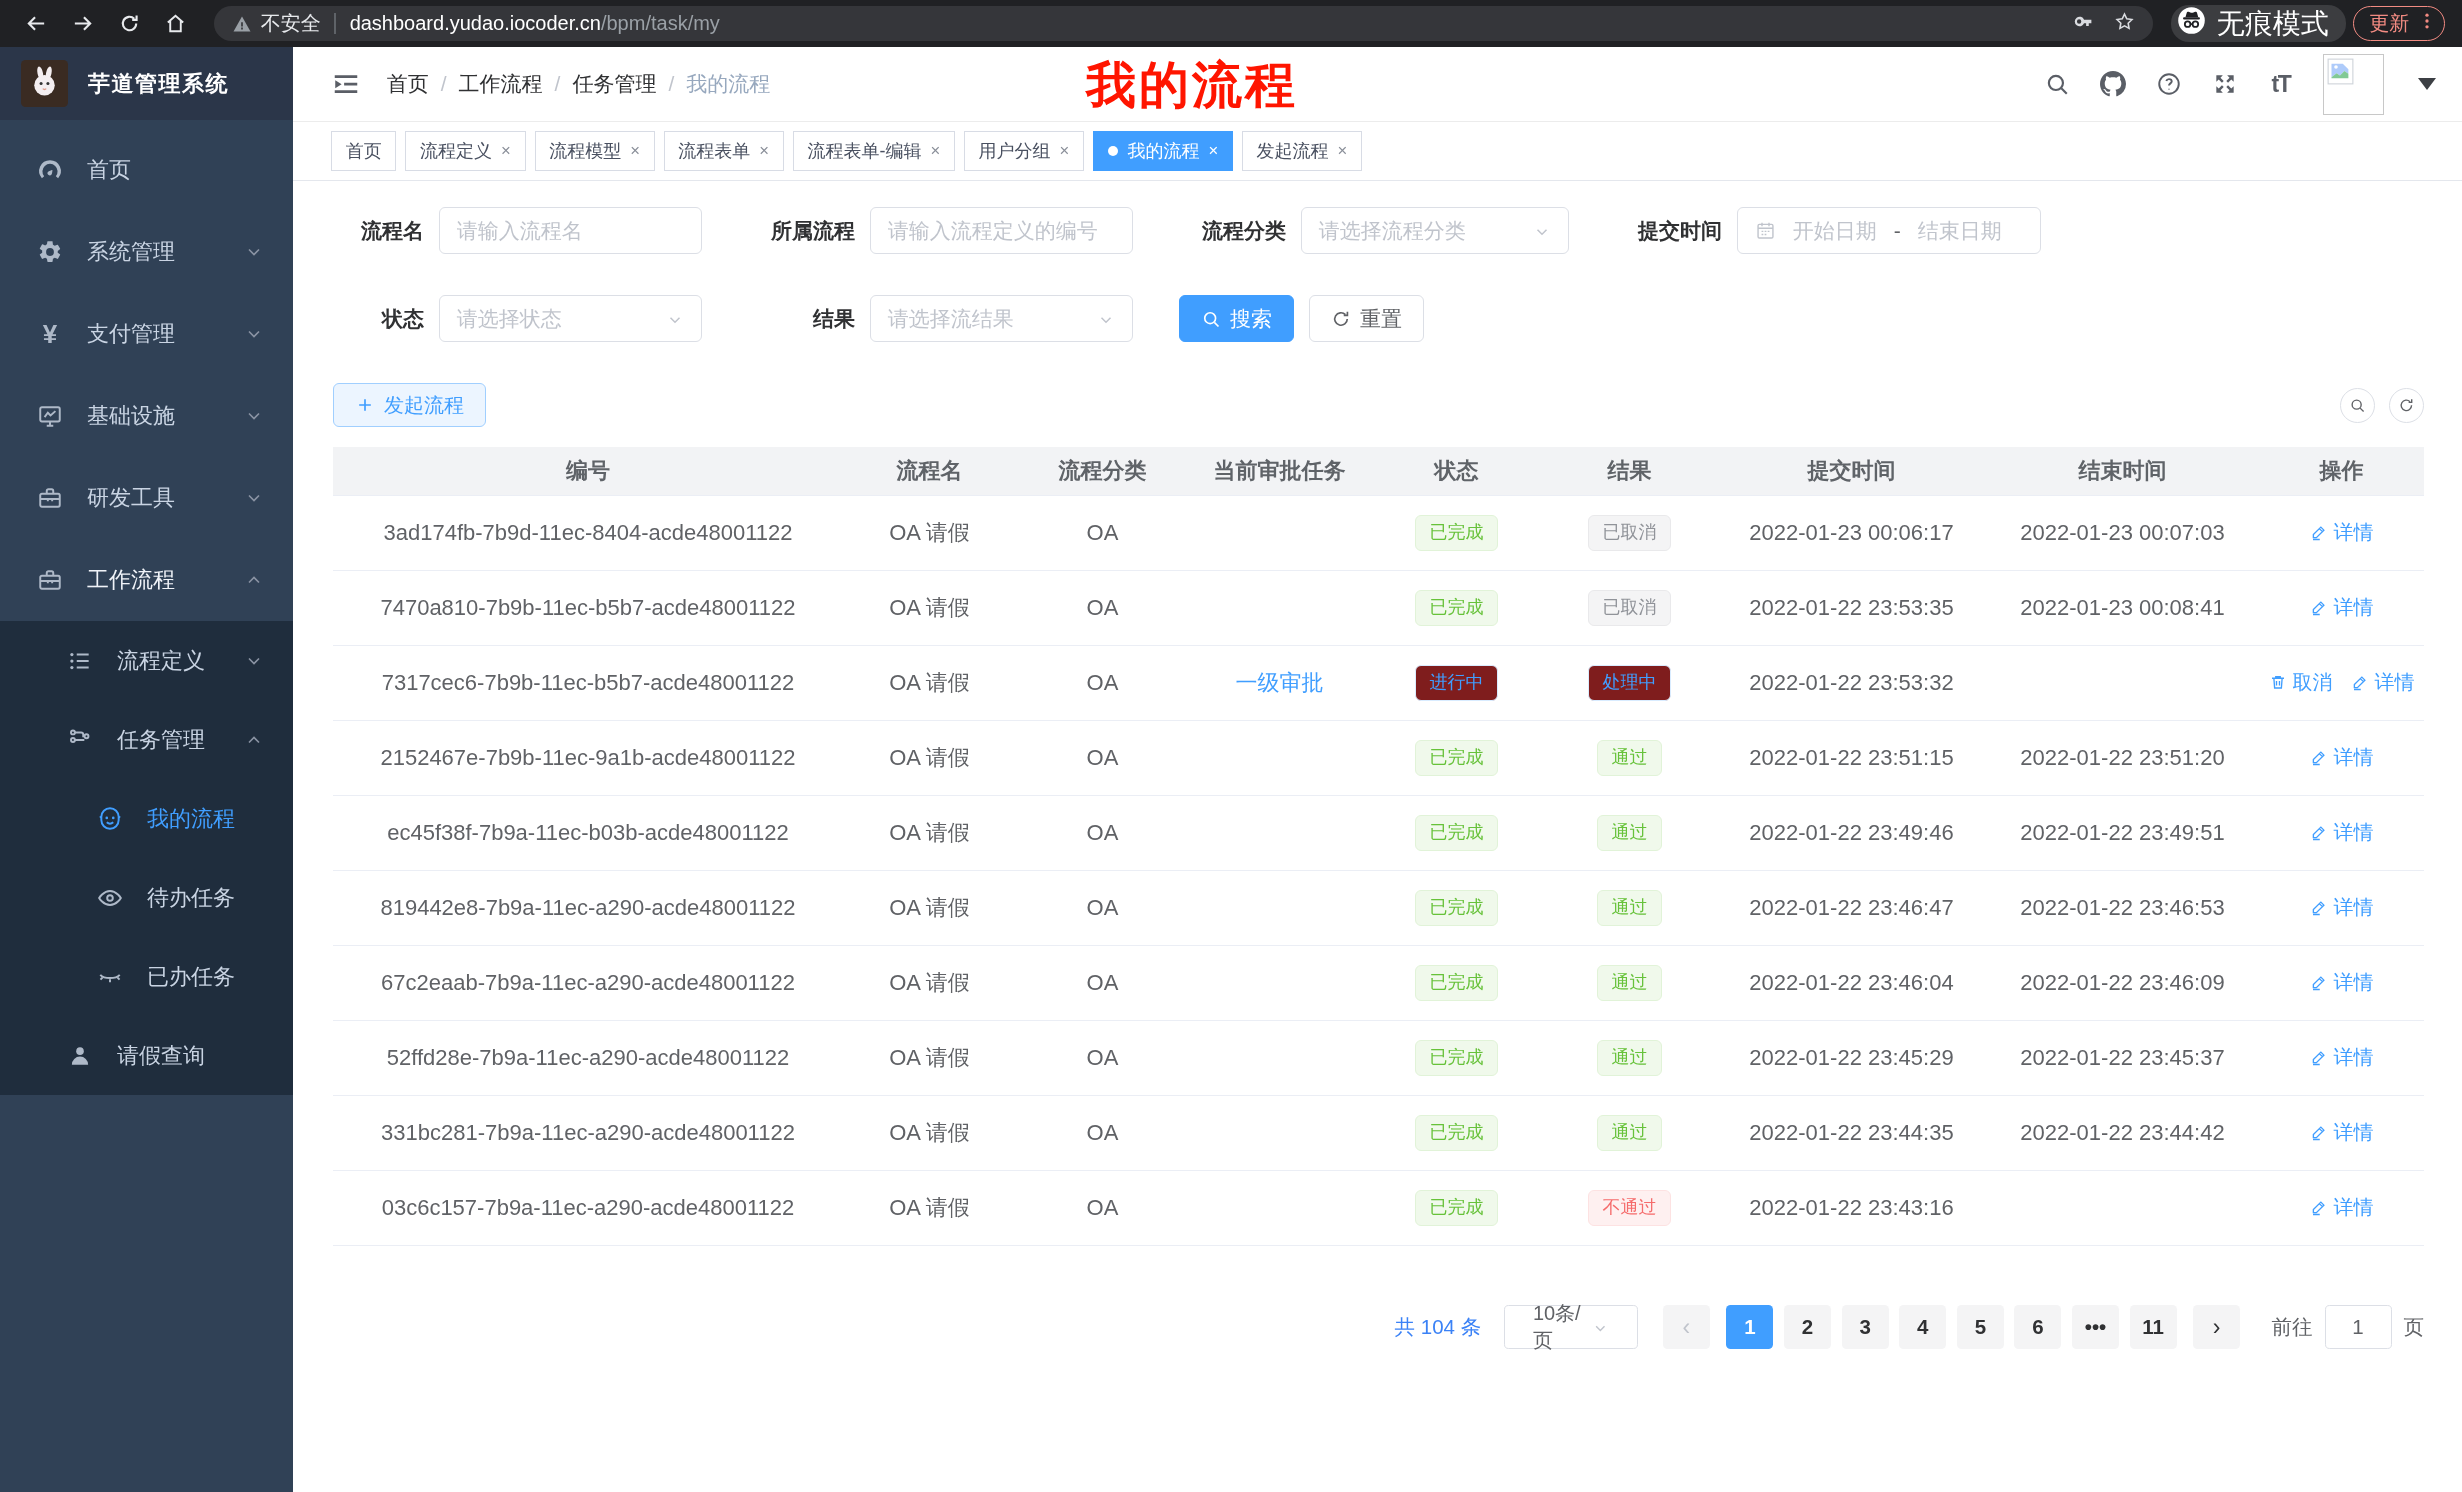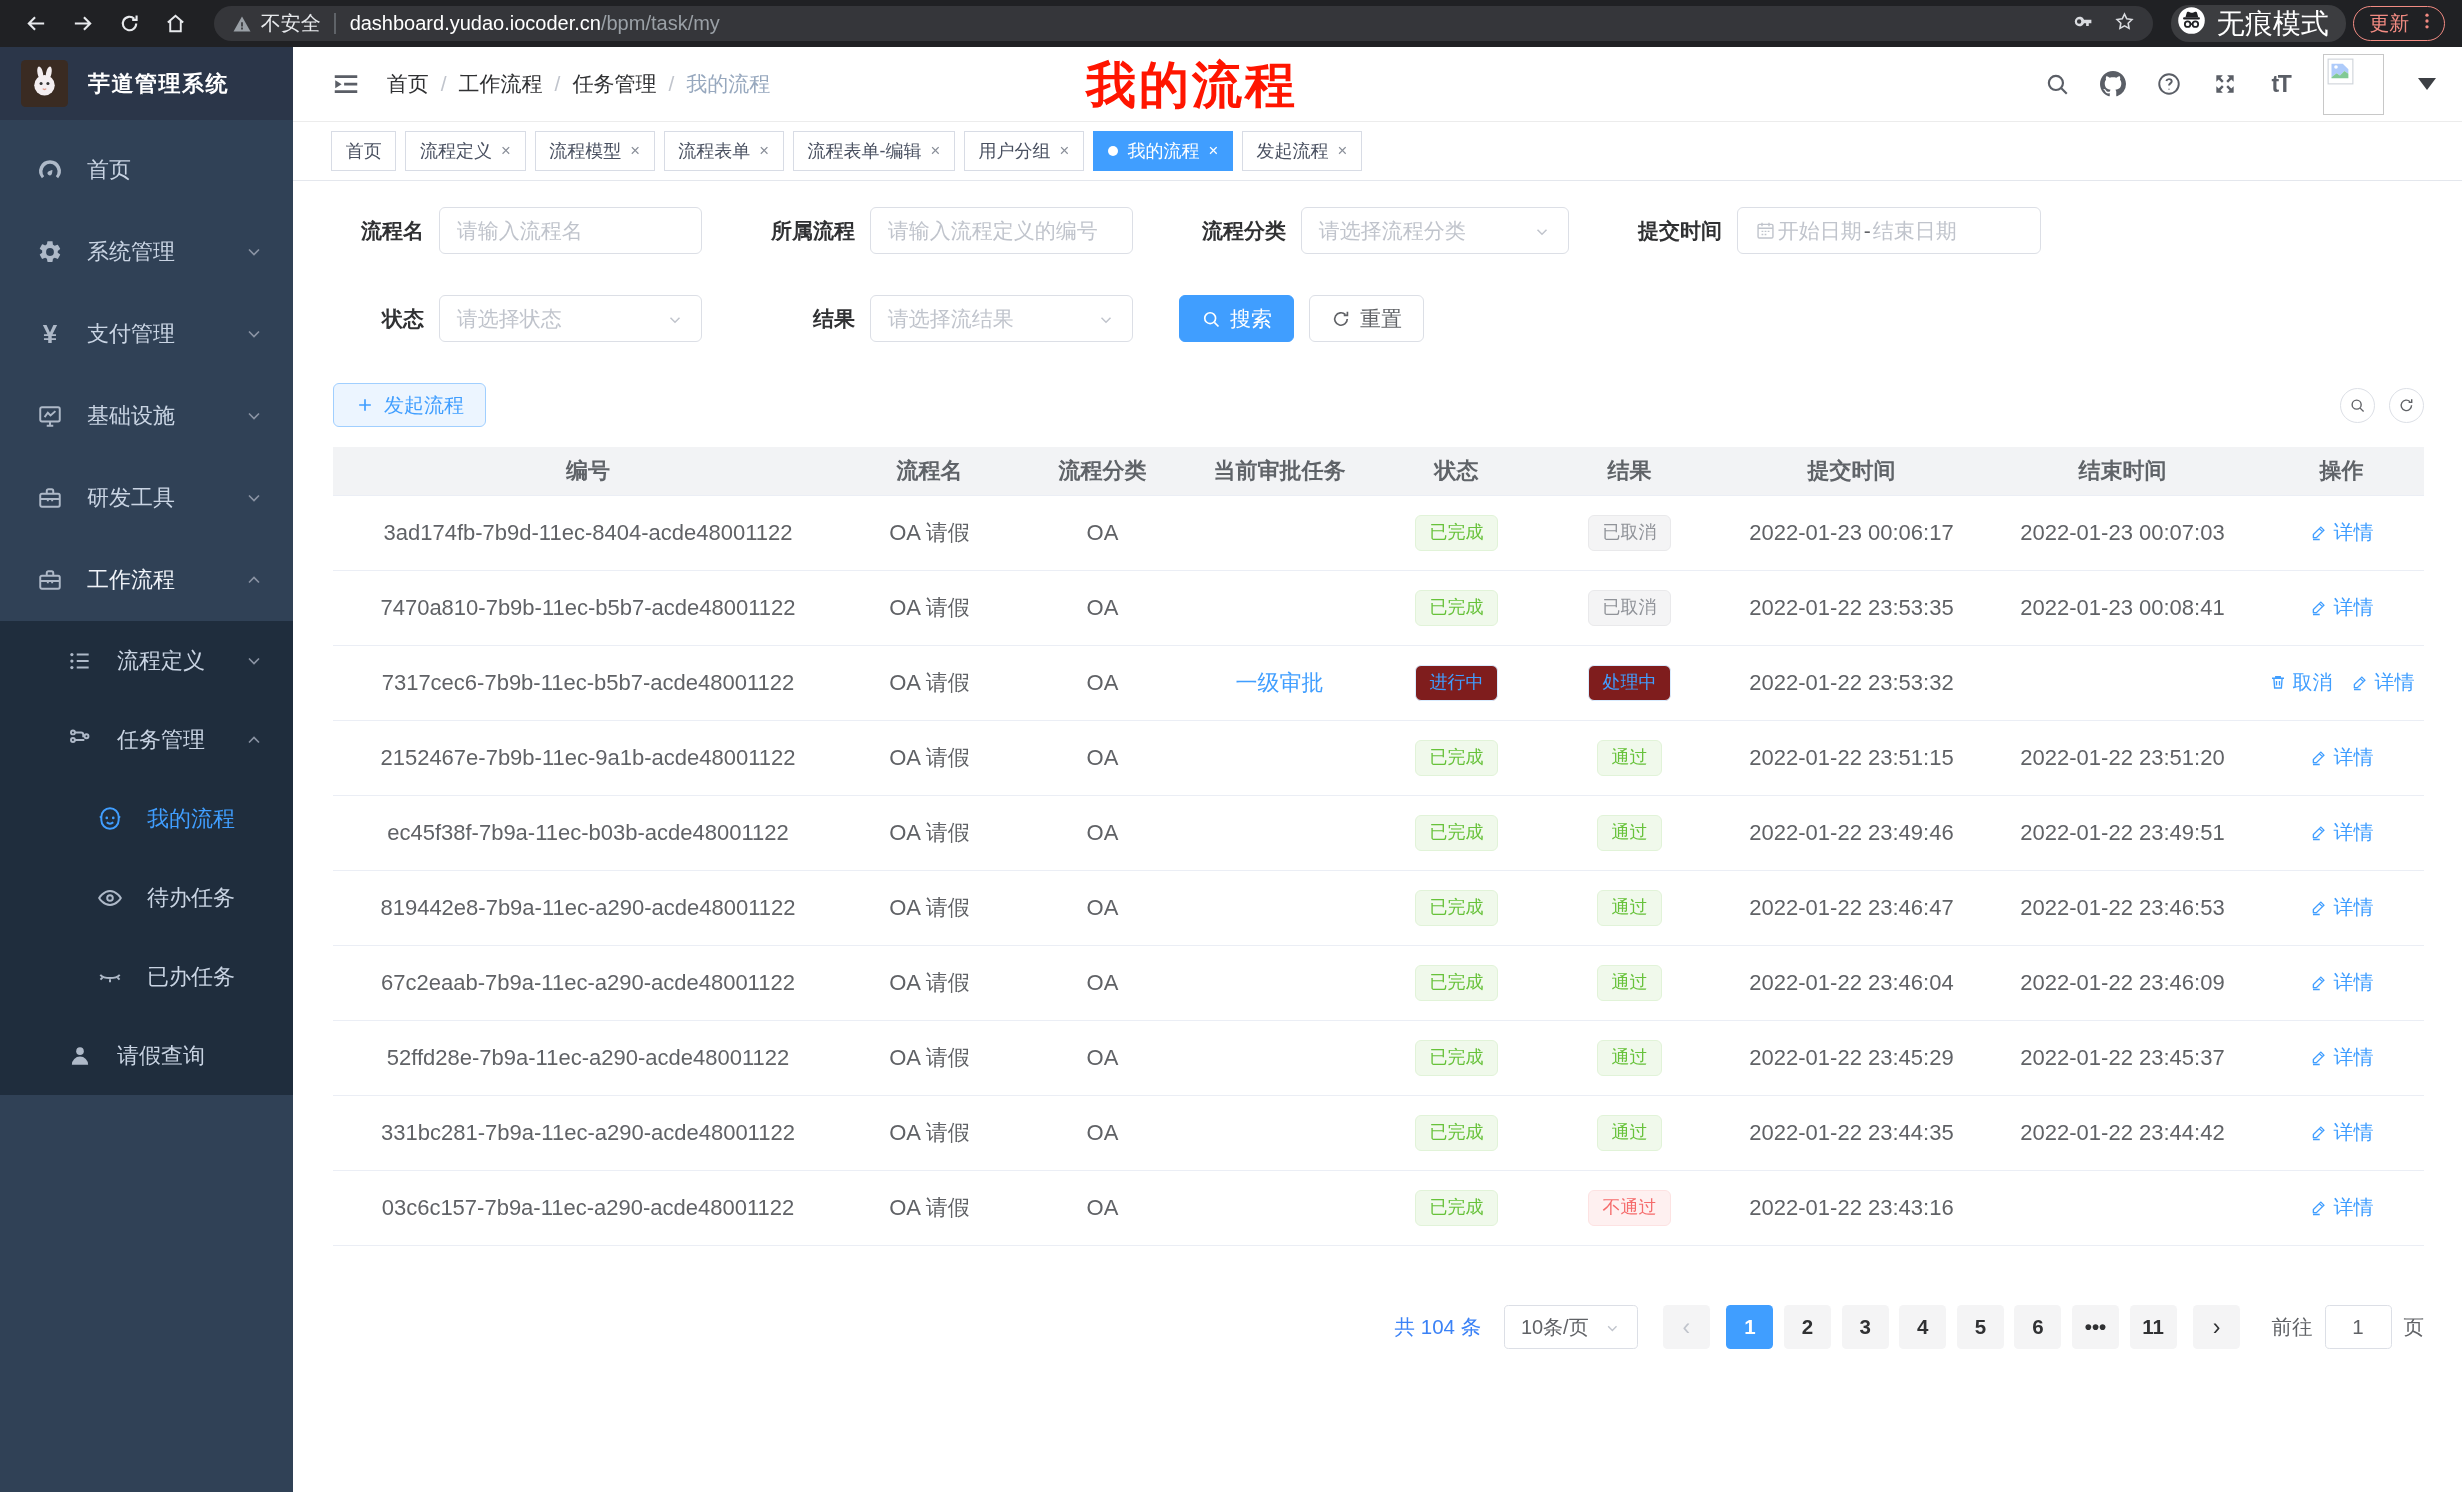--- a/index.html
+++ b/index.html
@@ -79,7 +79,7 @@
   .ctrl .chev svg{width:18px;height:18px}
   .ctrl.txt{width:263px}
   .ctrl.sel{width:268px;cursor:pointer}
-  .ctrl.date{width:304px;gap:2px;cursor:pointer}
+  .ctrl.date{width:304px;gap:17px;cursor:pointer}
   .ctrl.date .cal{width:21px;height:21px;color:#c0c4cc;flex:0 0 auto}
   .ctrl.date .cal svg{width:21px;height:21px}
   .ctrl.date .dsep{color:#606266}

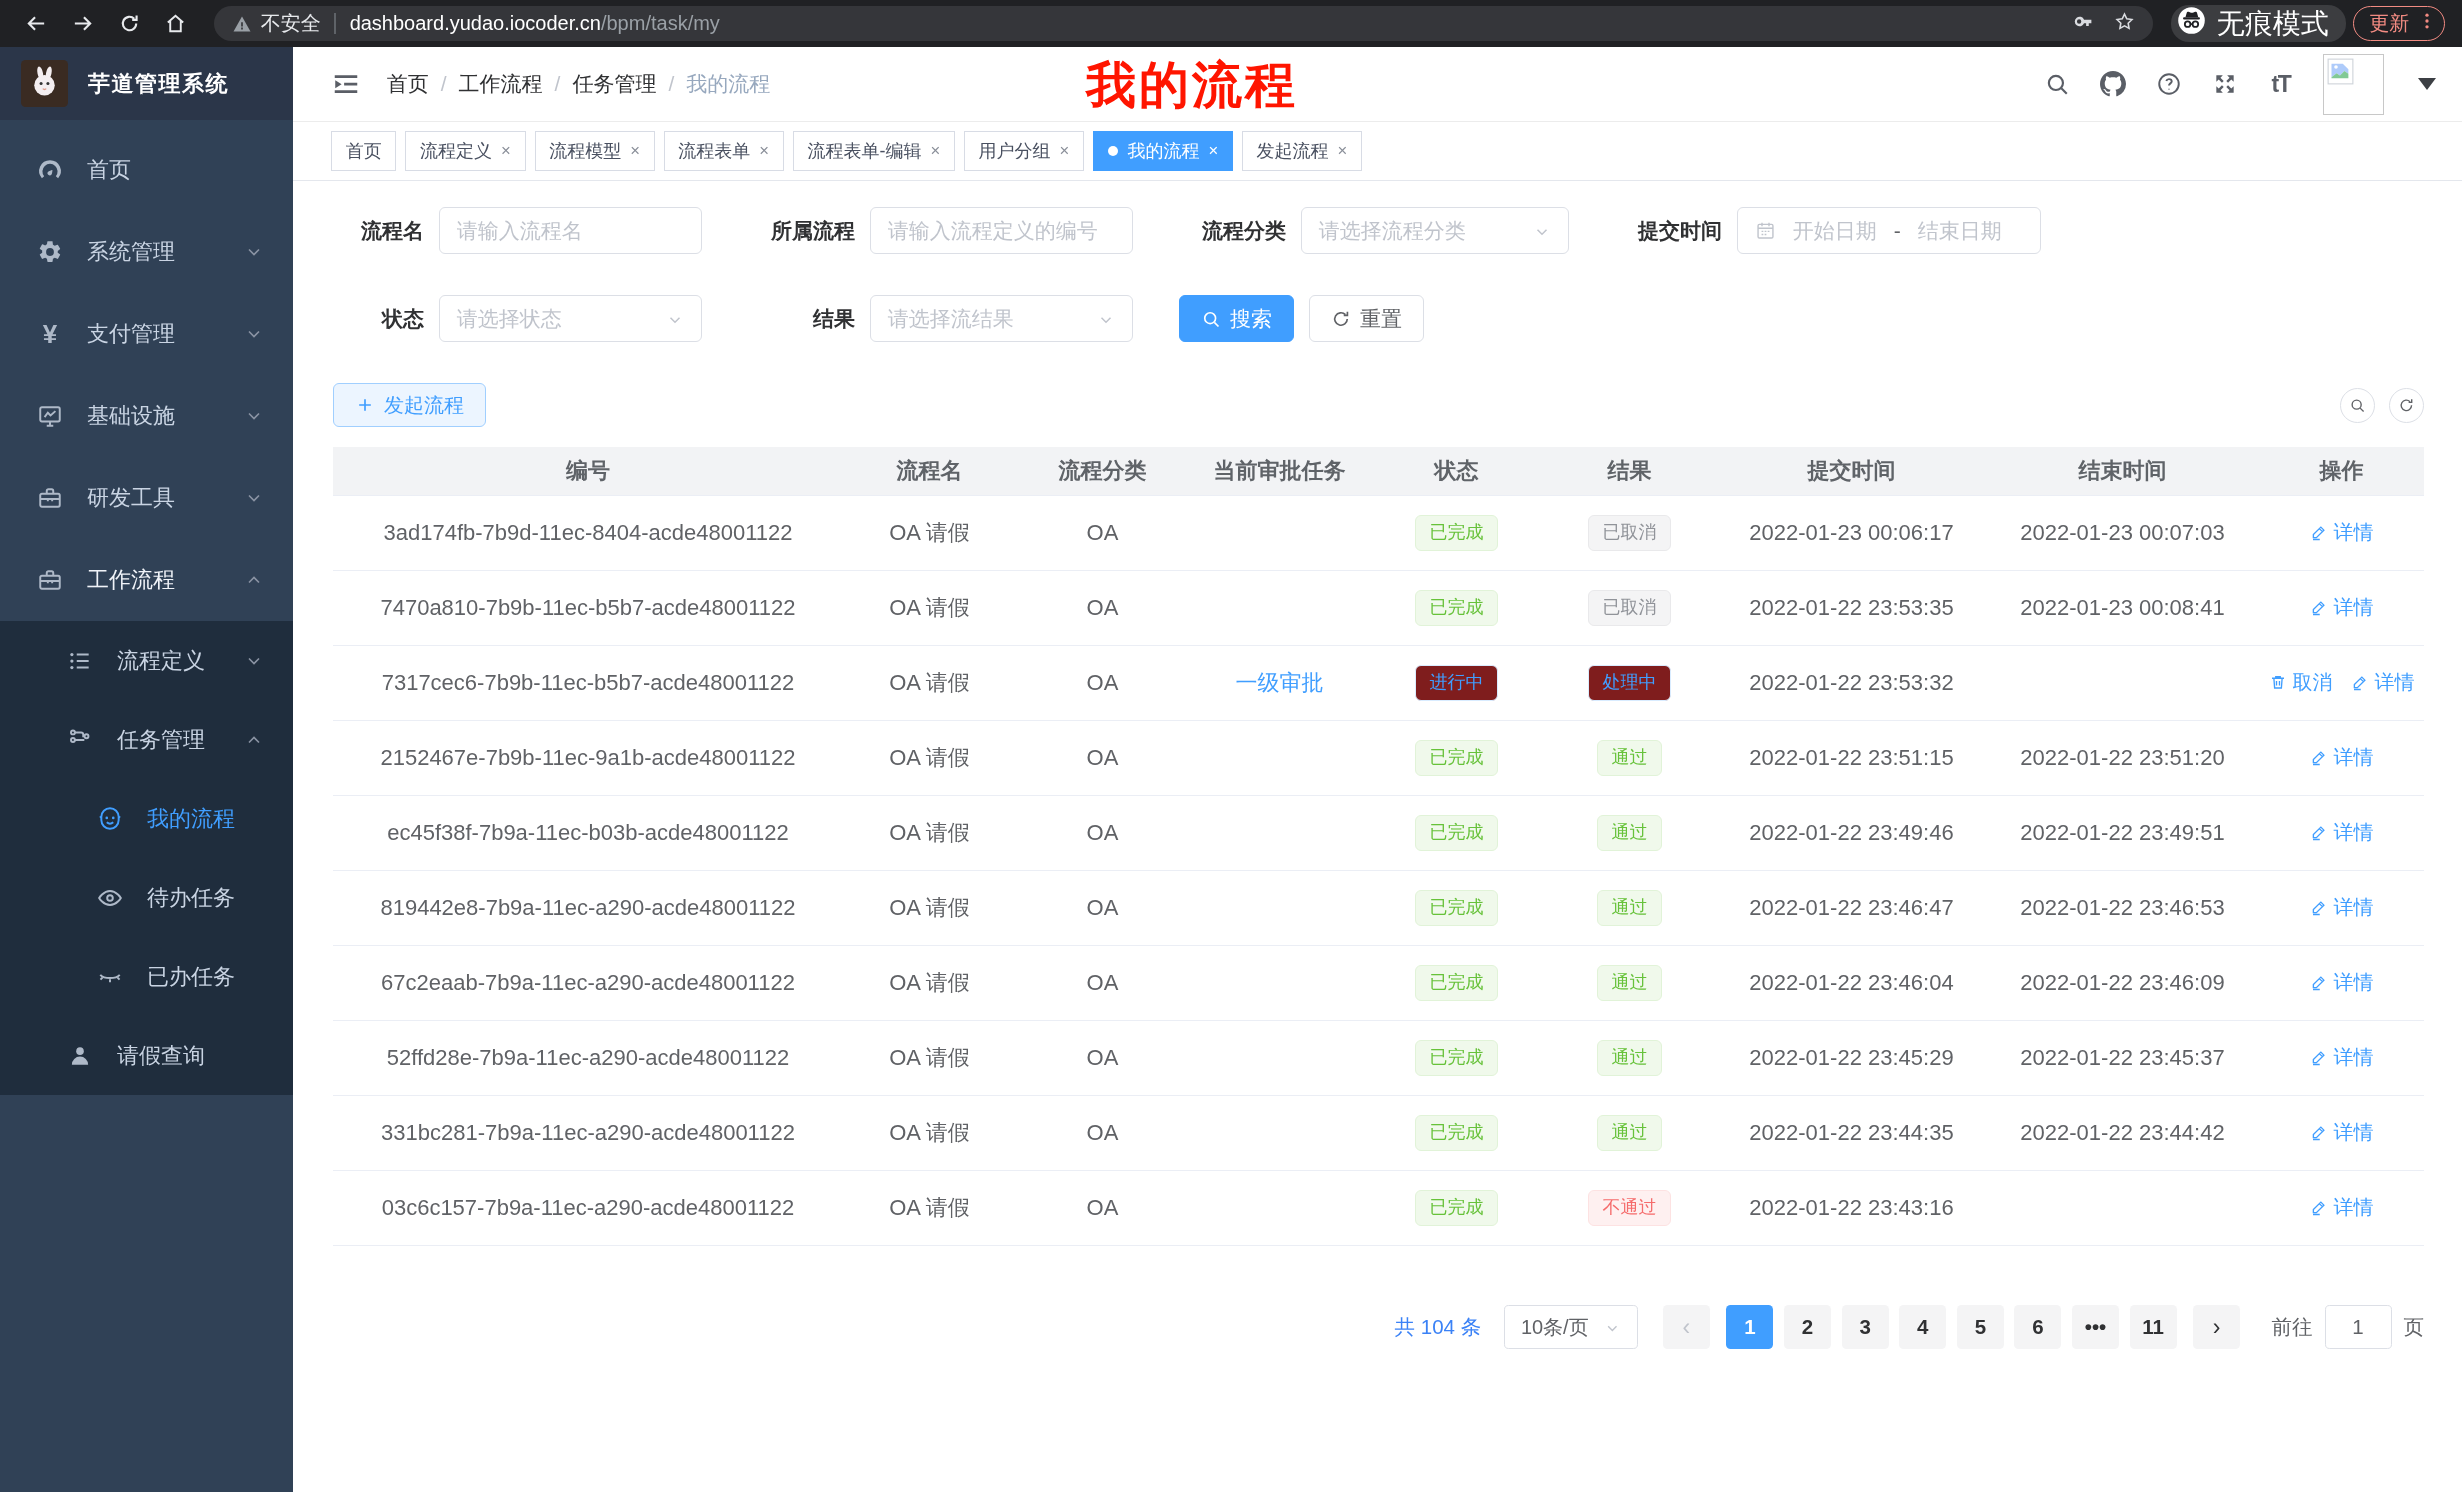--- a/index.html
+++ b/index.html
@@ -112,7 +112,7 @@
   
   .pager-row{display:flex;align-items:center;justify-content:flex-end;margin-top:59px;gap:6px}
   .total-txt{font-size:20.5px;color:#3b82f6;margin-right:16.7px}
-  .psize{width:134px;height:44px;border:1.5px solid #dcdfe6;border-radius:4.6px;display:flex;align-items:center;padding:0 16px;font-size:20px;color:#606266;cursor:pointer;margin-right:13.7px}
+  .psize{width:134px;height:44px;border:1.5px solid #dcdfe6;border-radius:4.6px;display:flex;align-items:center;padding:0 28px;font-size:20px;color:#606266;cursor:pointer;margin-right:13.7px}
   .psize .chev{margin-left:auto;width:16.7px;height:16.7px;color:#c0c4cc}
   .psize .chev svg{width:16.7px;height:16.7px}
   .pg{min-width:47px;height:44px;background:#f4f4f5;border-radius:4.6px;display:flex;align-items:center;justify-content:center;font-size:20.5px;font-weight:600;color:#303133;margin:0 5.3px;cursor:pointer;padding:0 6px}

